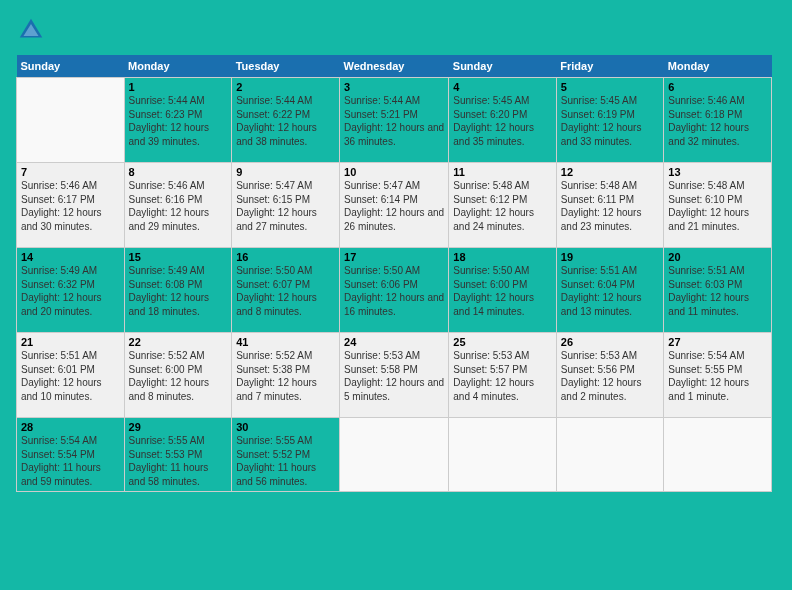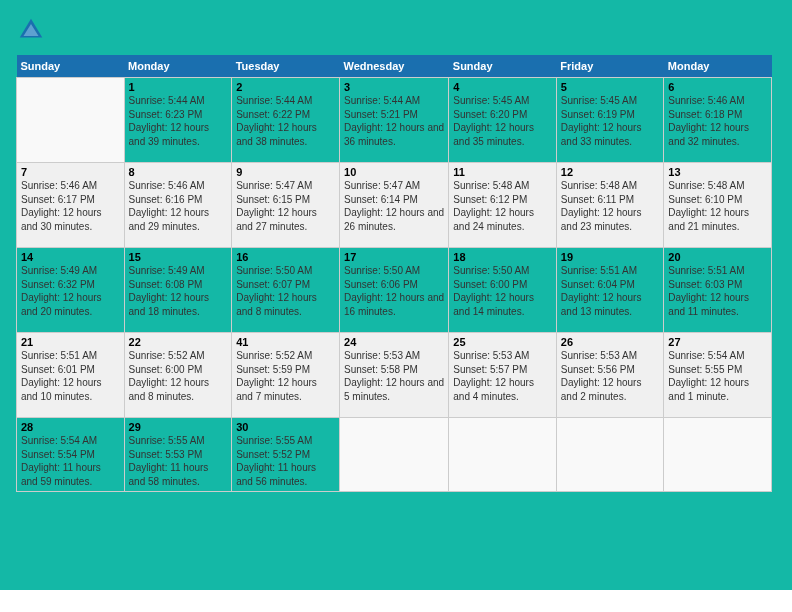--- a/index.html
+++ b/index.html
@@ -322,7 +322,7 @@
           <span class="day-num">41</span>
           <div class="day-info">
             <span>Sunrise: 5:52 AM</span><br>
-            <span>Sunset: 5:59 PM</span><br>
+            <span>Sunset: 5:38 PM</span><br>
             <span>Daylight: 12 hours and 7 minutes.</span>
           </div>
         </td>

